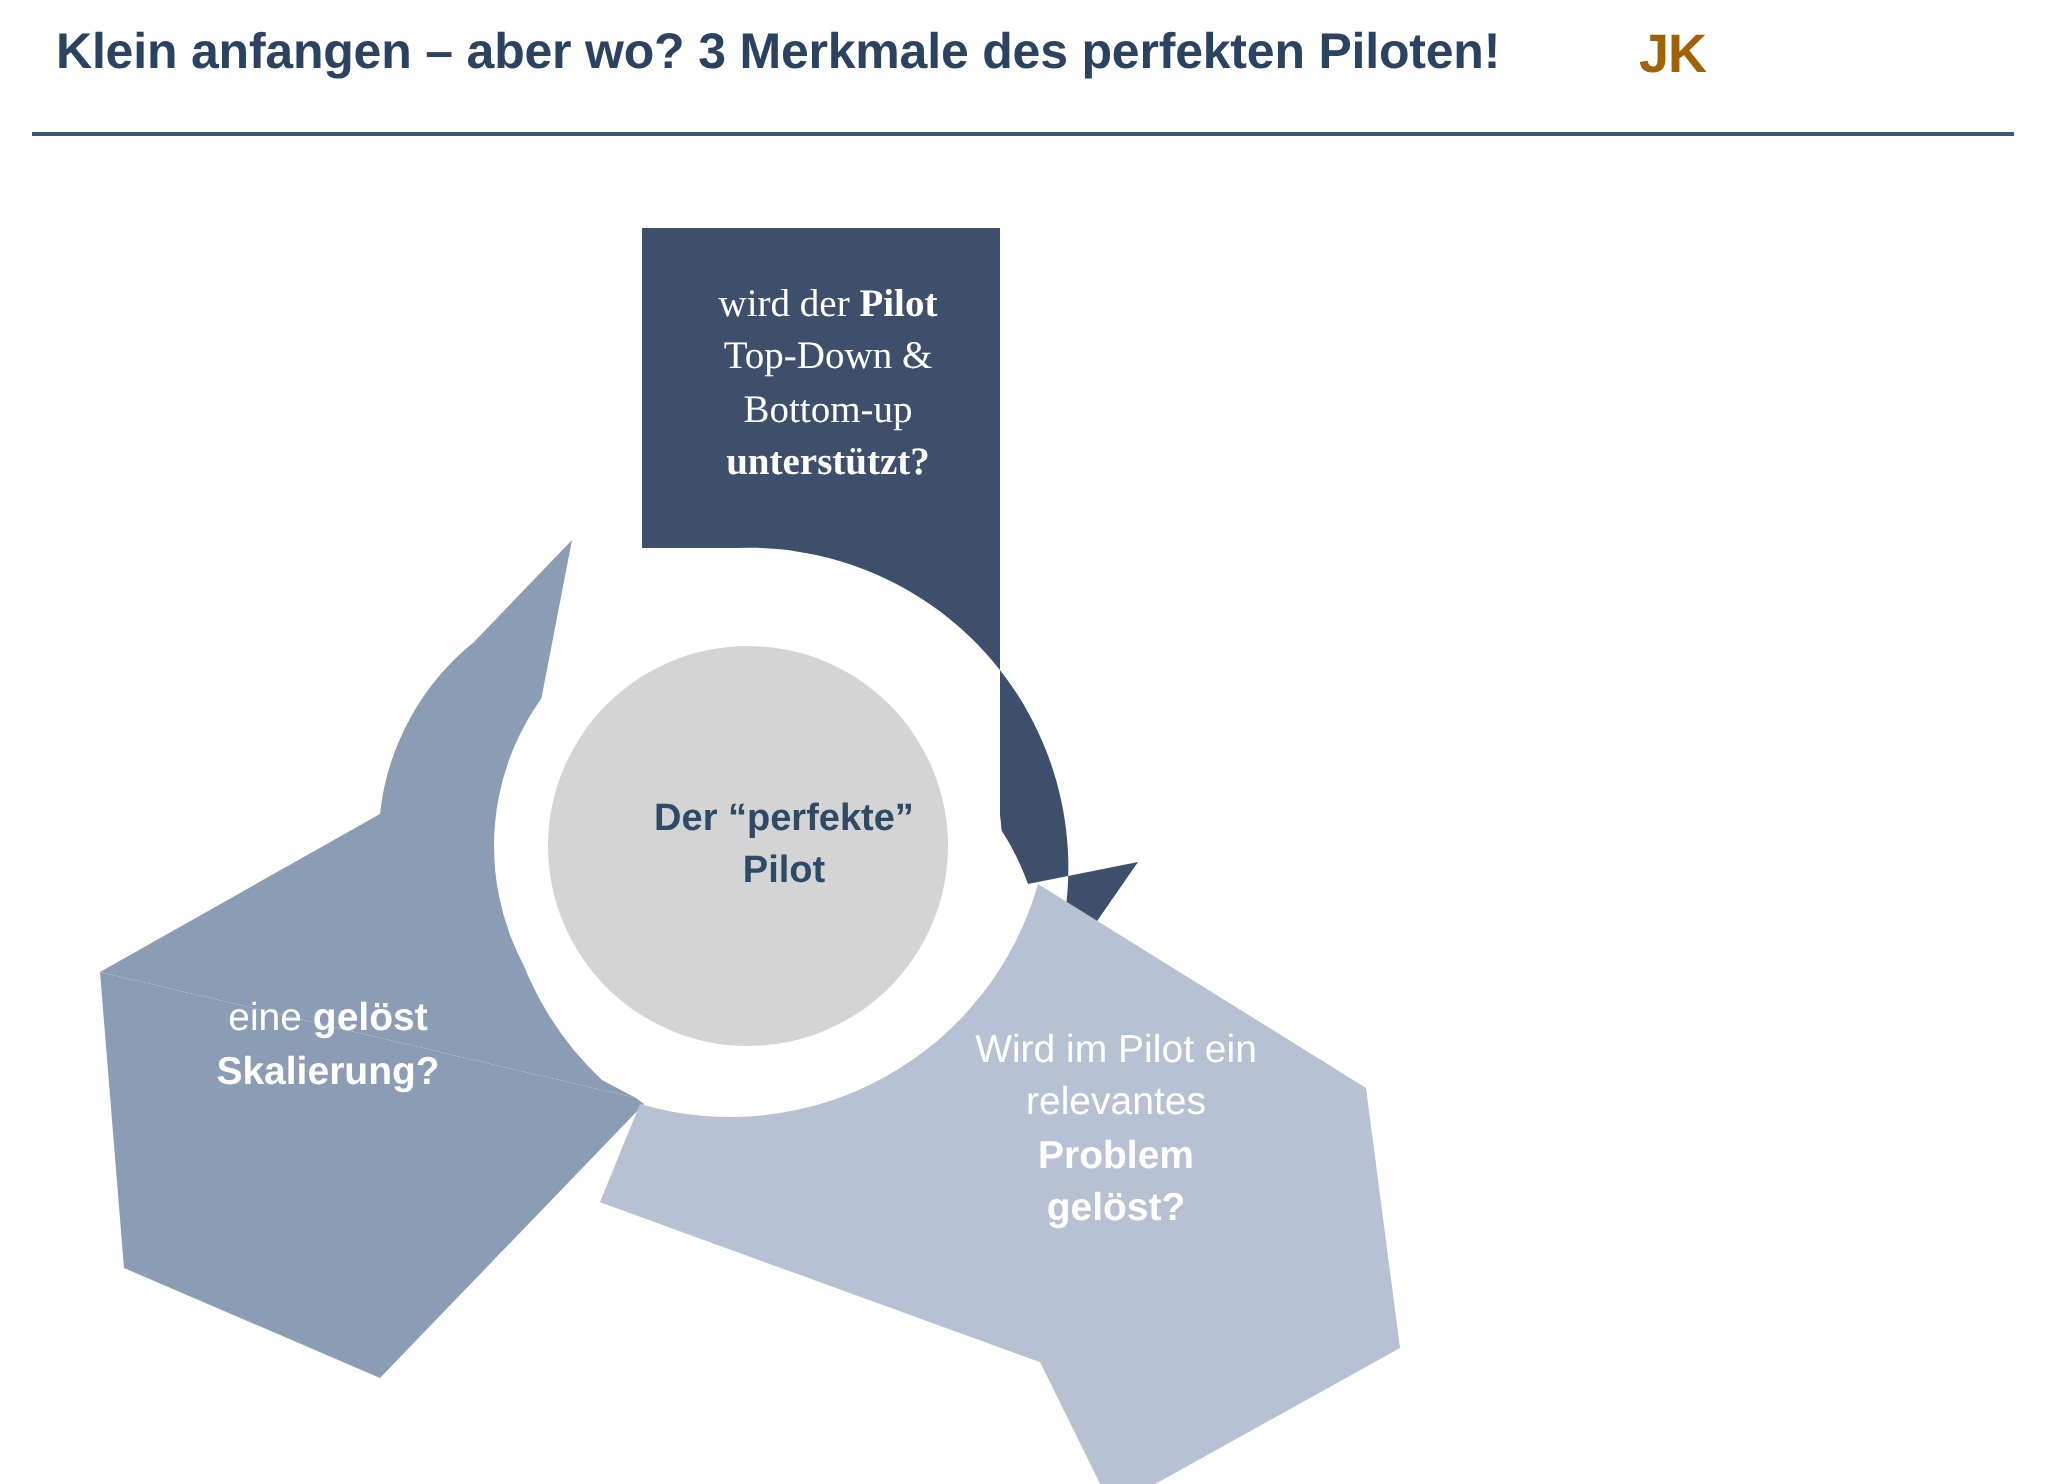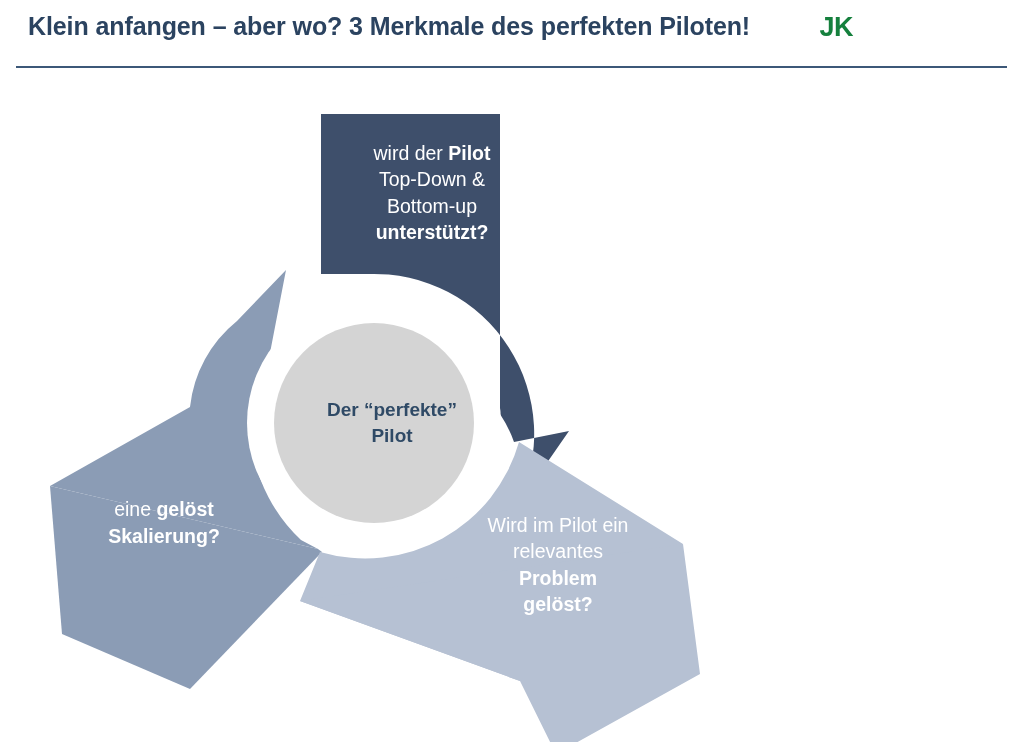--- a/index.html
+++ b/index.html
@@ -45,7 +45,7 @@
     top: 12px;
     font-size: 27px;
     font-weight: bold;
-    color: #15803d;
+    color: #a16207;
     letter-spacing: -0.5px;
   }
   .header-rule {

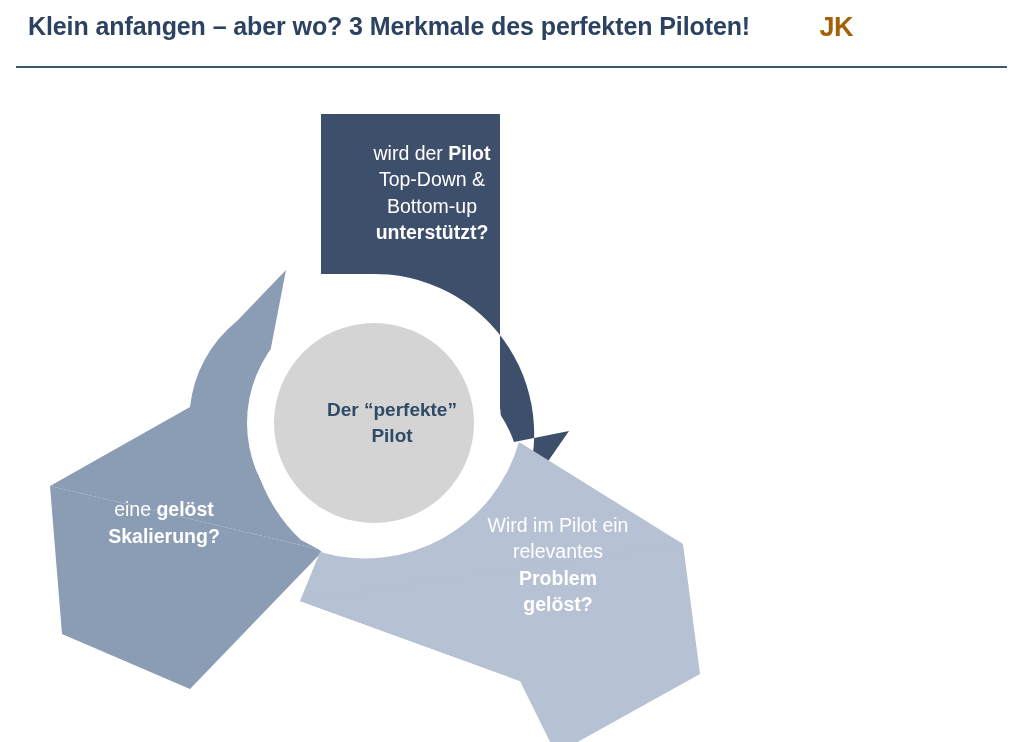--- a/index.html
+++ b/index.html
@@ -114,10 +114,11 @@
   .label .b { font-weight: bold; }
 
   .label-top {
-    left: 336px;
+    left: 318px;
     top: 66px;
     width: 192px;
     font-size: 19.5px;
+    font-family: Liberation Serif, serif;
   }
   .label-left {
     left: 48px;

